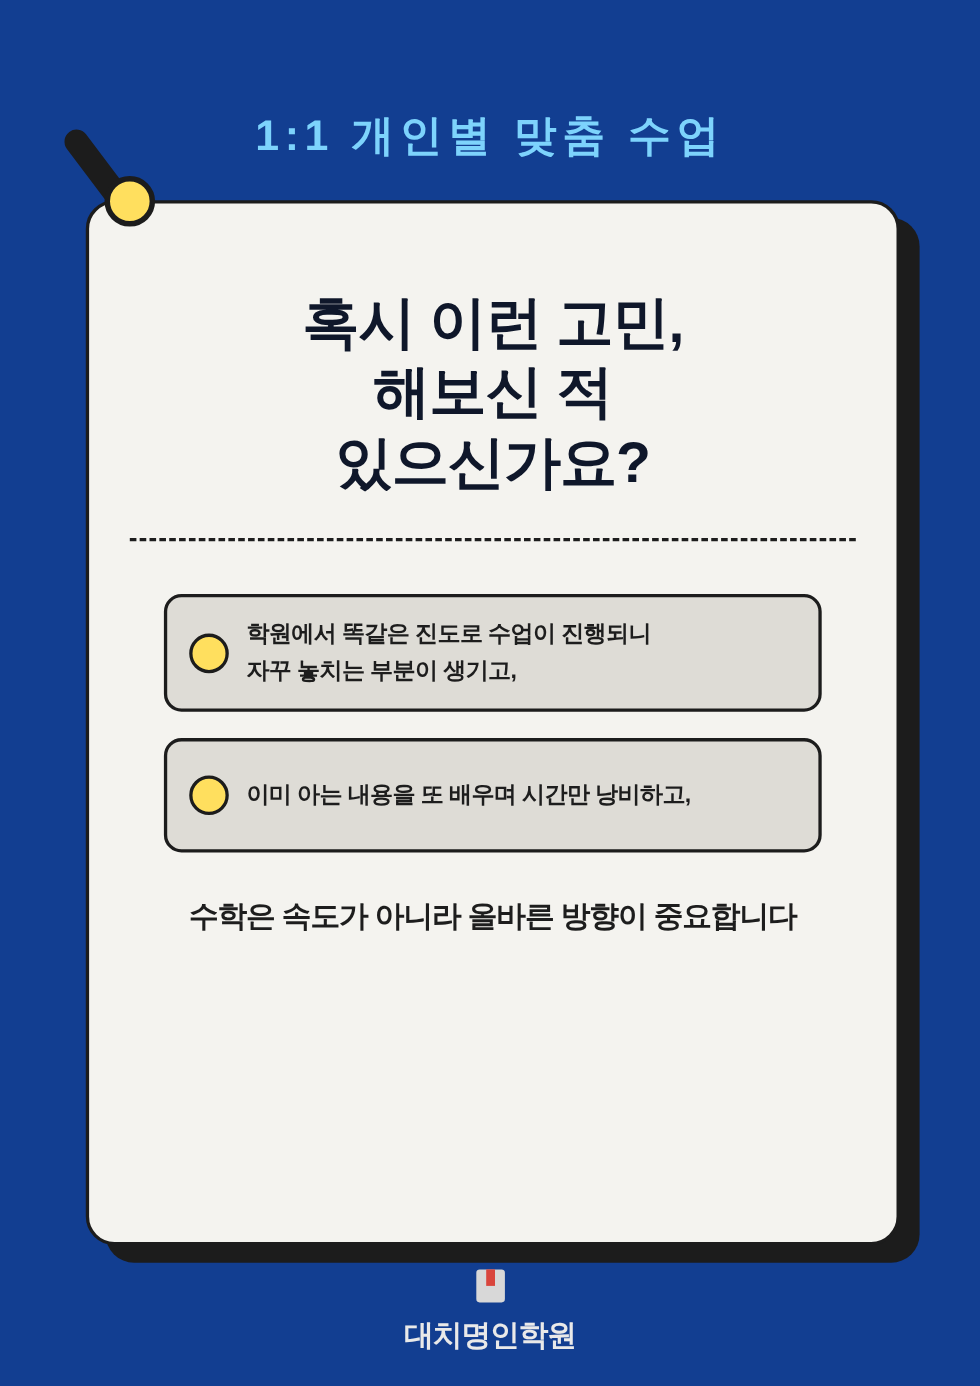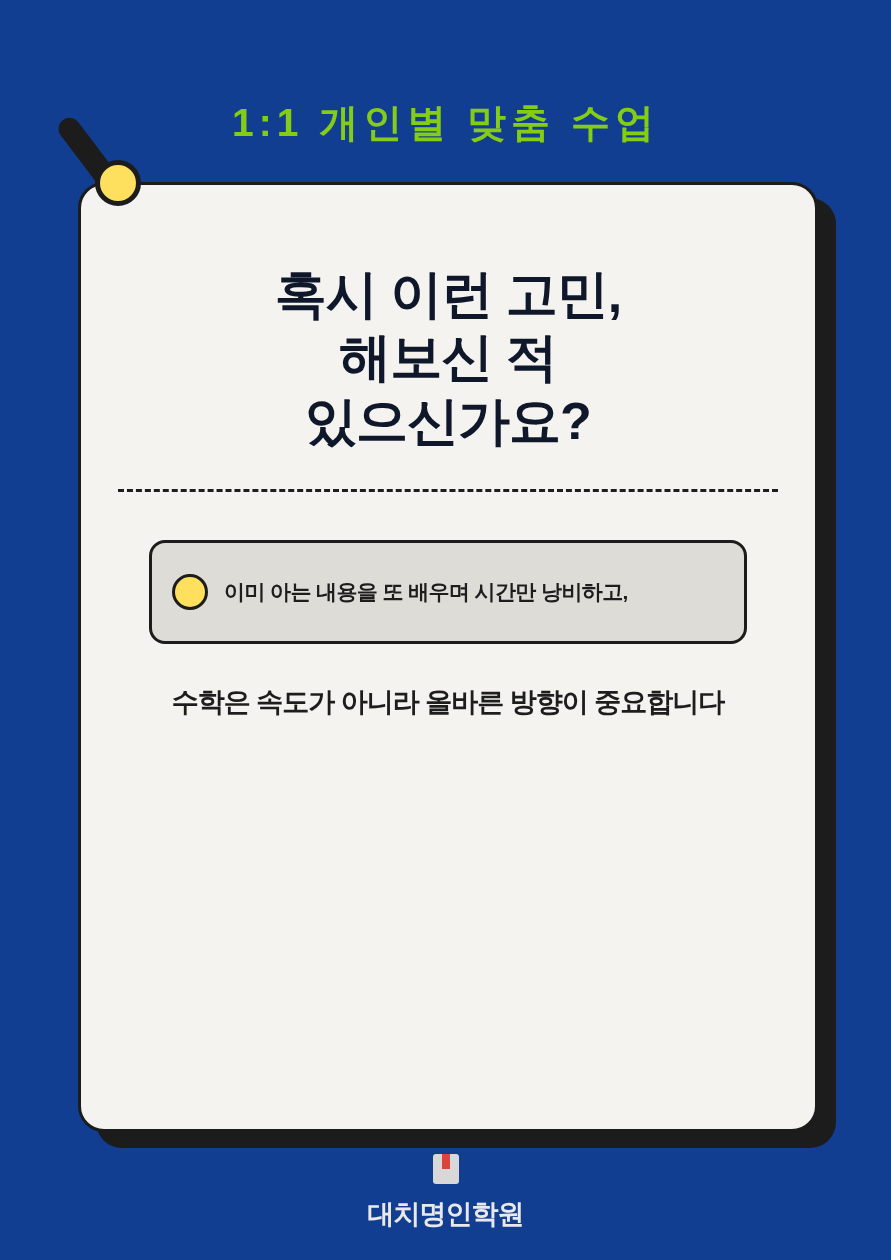--- a/index.html
+++ b/index.html
@@ -22,7 +22,7 @@
     left: 0;
     width: 891px;
     text-align: center;
-    color: #84cc16;
+    color: #7dd3fc;
     font-size: 39px;
     font-weight: bold;
     letter-spacing: 5px;

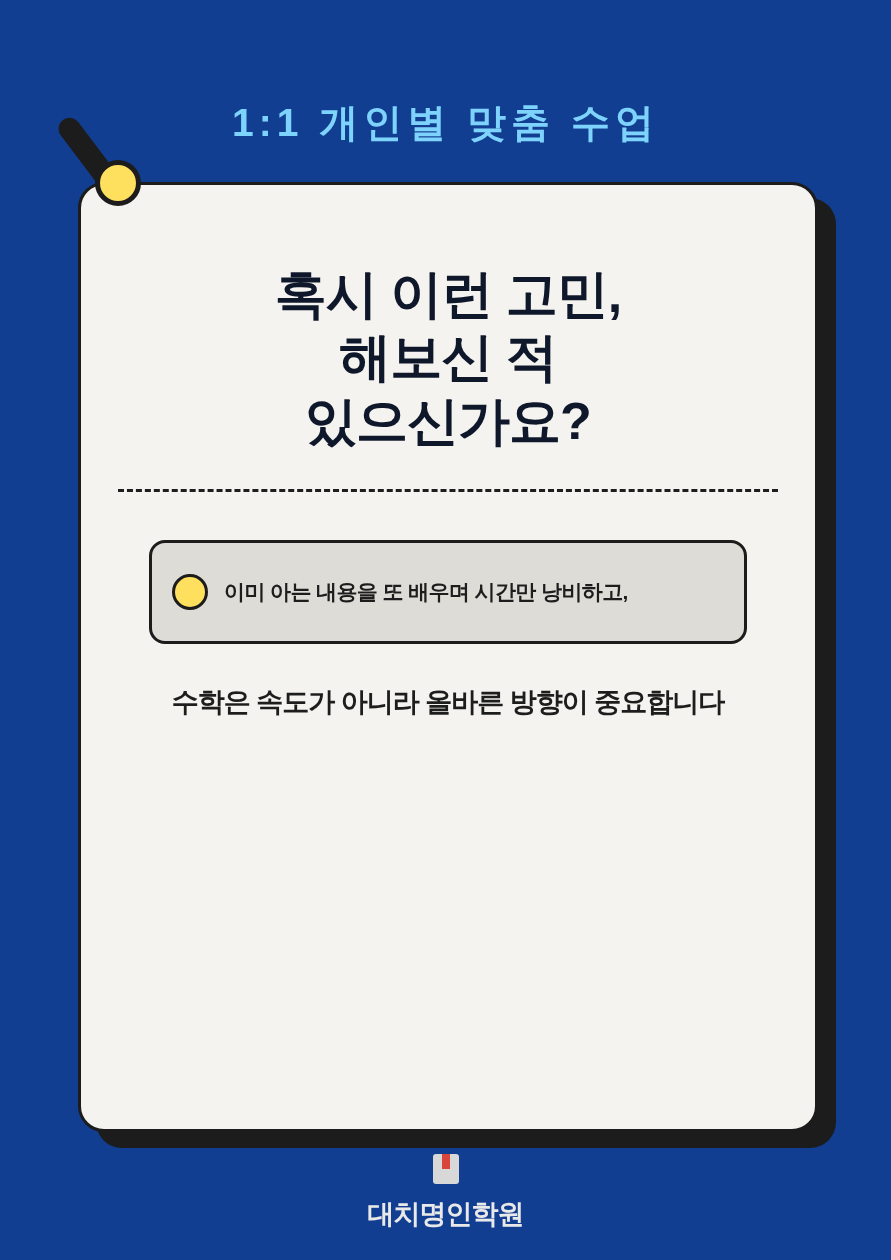--- a/index.html
+++ b/index.html
@@ -205,6 +205,13 @@
 
   <div class="bullets">
 
+    <div class="bullet-box">
+      <span class="bullet-dot"></span>
+      <span class="bullet-text">
+        <span class="line">학원에서 똑같은 진도로 수업이 진행되니</span>
+        <span class="line">자꾸 놓치는 부분이 생기고,</span>
+      </span>
+    </div>
 
     <div class="bullet-box">
       <span class="bullet-dot"></span>

